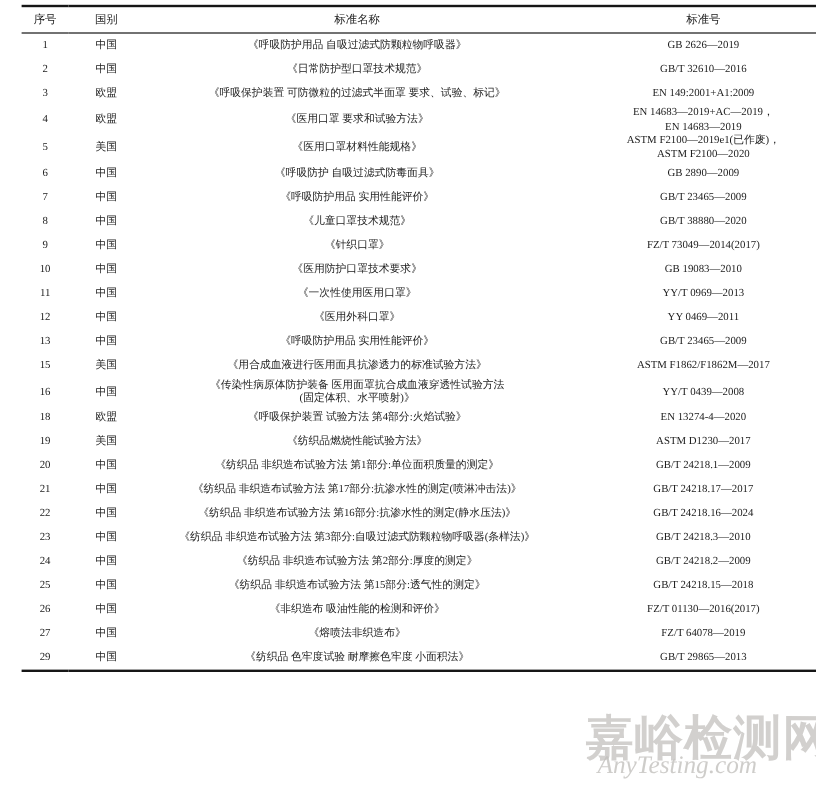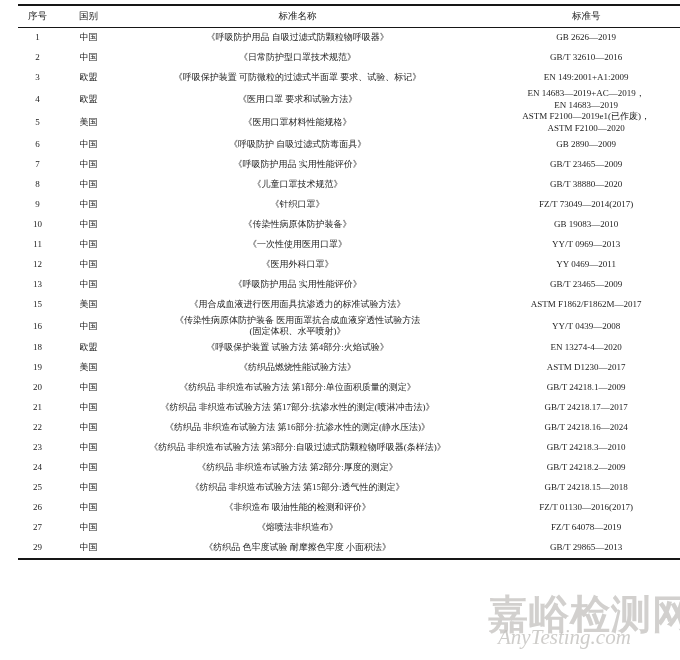--- a/index.html
+++ b/index.html
@@ -143,7 +143,7 @@
         <tr>
           <td class="c-no">10</td>
           <td class="c-country">中国</td>
-          <td class="c-name">《传染性病原体防护装备》</td>
+          <td class="c-name">《医用防护口罩技术要求》</td>
           <td class="c-std">GB 19083—2010</td>
         </tr>
         <tr>

